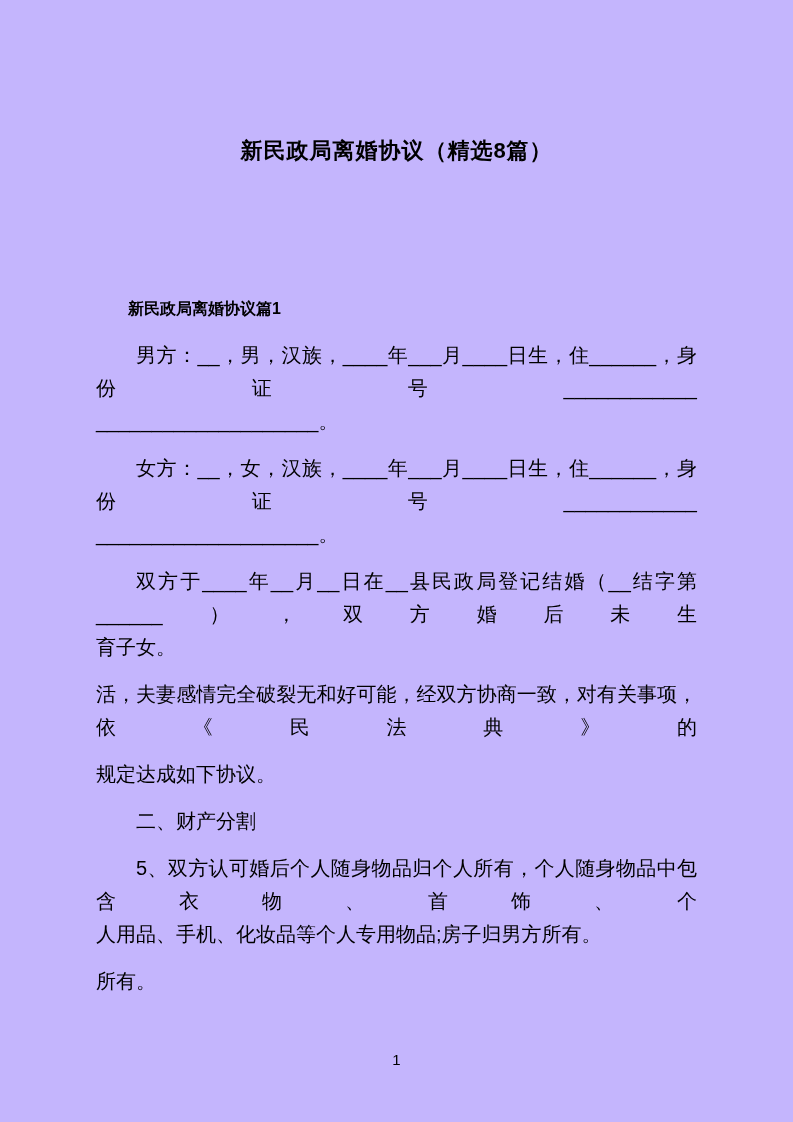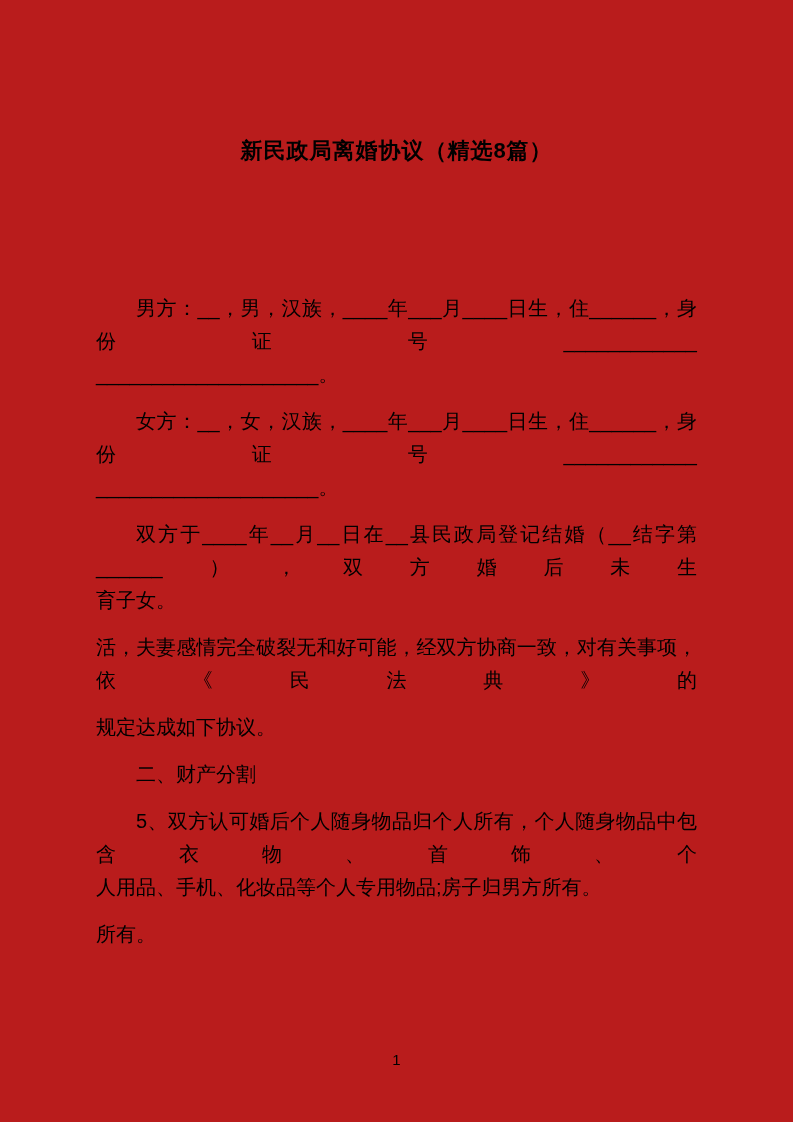--- a/index.html
+++ b/index.html
@@ -12,7 +12,7 @@
     width: 793px;
     height: 1122px;
     box-sizing: border-box;
-    background: #b91c1c;
+    background: #c4b5fd;
     color: #000000;
     font-family: "Liberation Sans", sans-serif;
     padding: 134px 96px 0 96px;

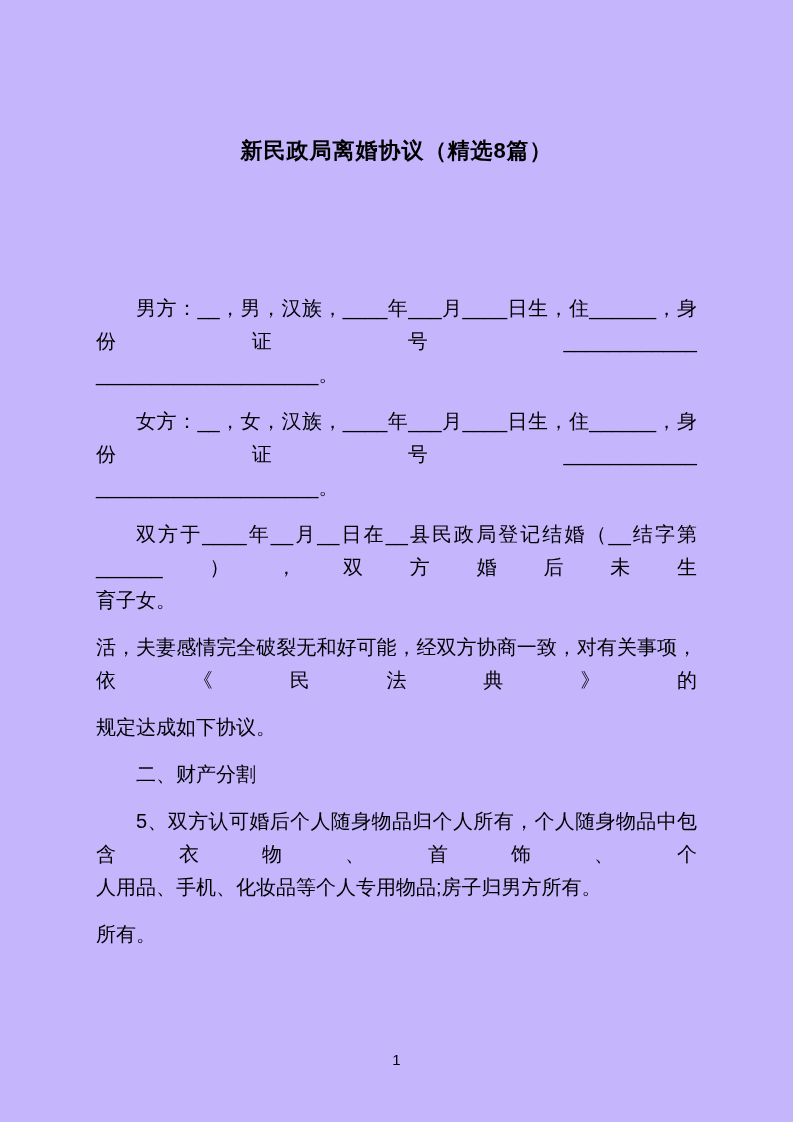--- a/index.html
+++ b/index.html
@@ -67,6 +67,7 @@
 
   <div class="doc-title">新民政局离婚协议（精选8篇）</div>
 
+  <div class="heading">新民政局离婚协议篇1</div>
 
   <div class="para">
     <div class="ln first jl">男方：__，男，汉族，____年___月____日生，住______，身份证号____________</div>

